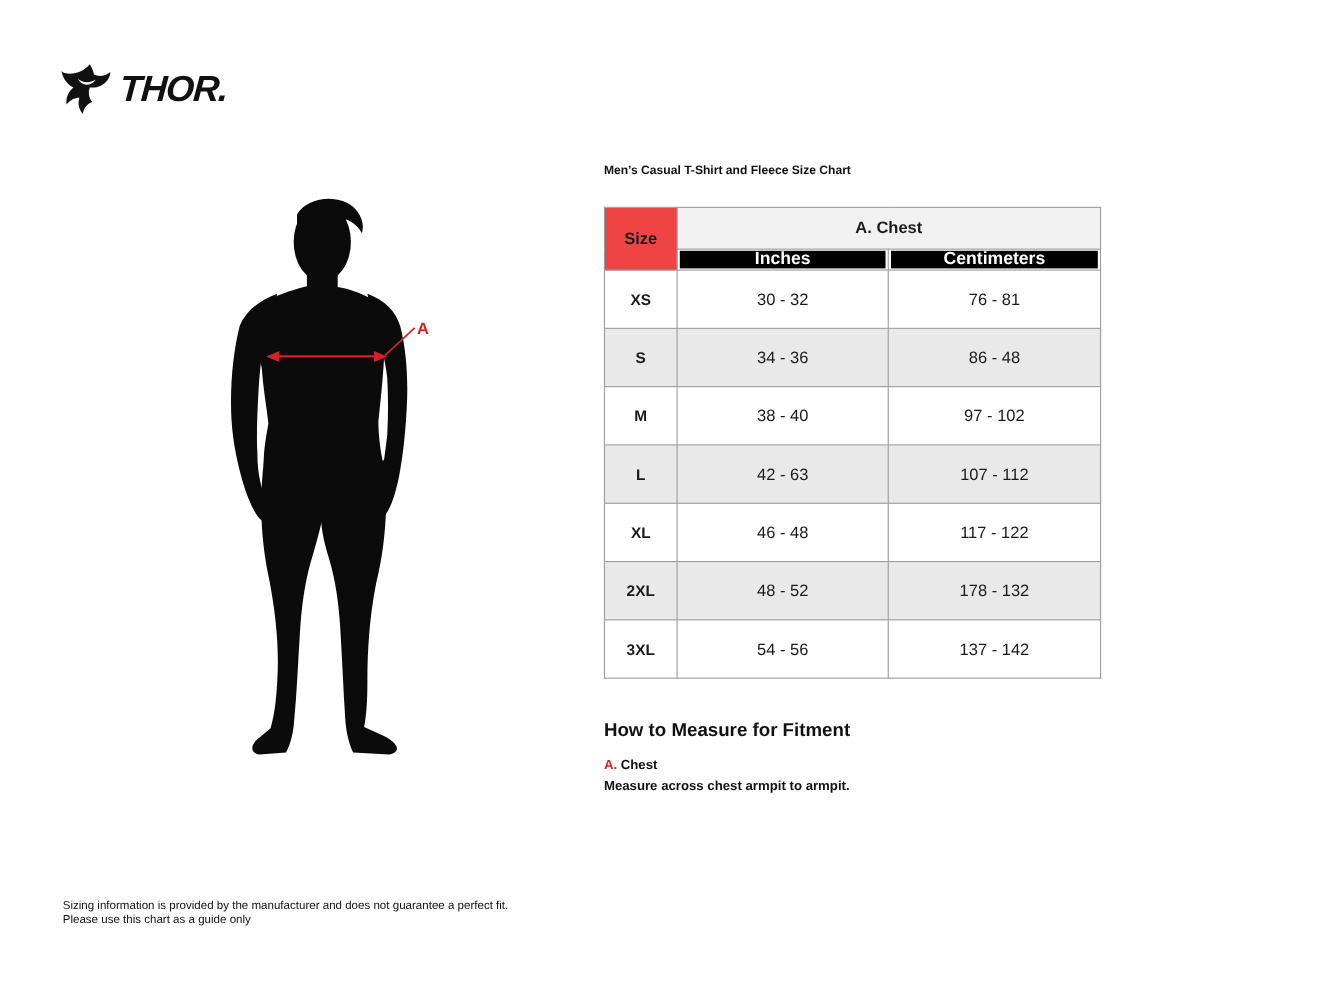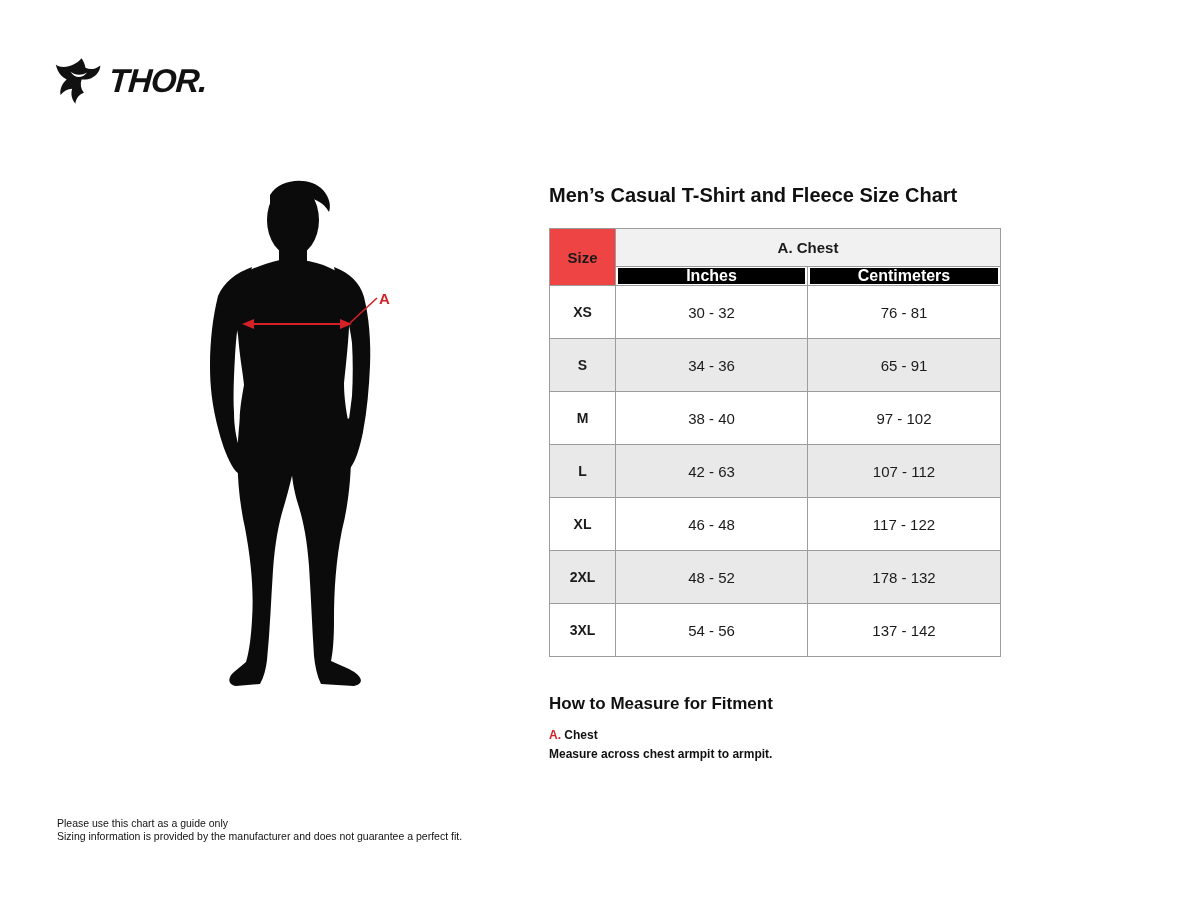--- a/index.html
+++ b/index.html
@@ -52,12 +52,11 @@
     width: 452px;
   }
   .chart-title {
-    font-size: 20px;
+    font-size: 11px;
     font-weight: bold;
     line-height: 21px;
     color: #111111;
     margin-bottom: 22px;
-    margin-top: 40px;
   }
   table.size-chart {
     width: 451px;

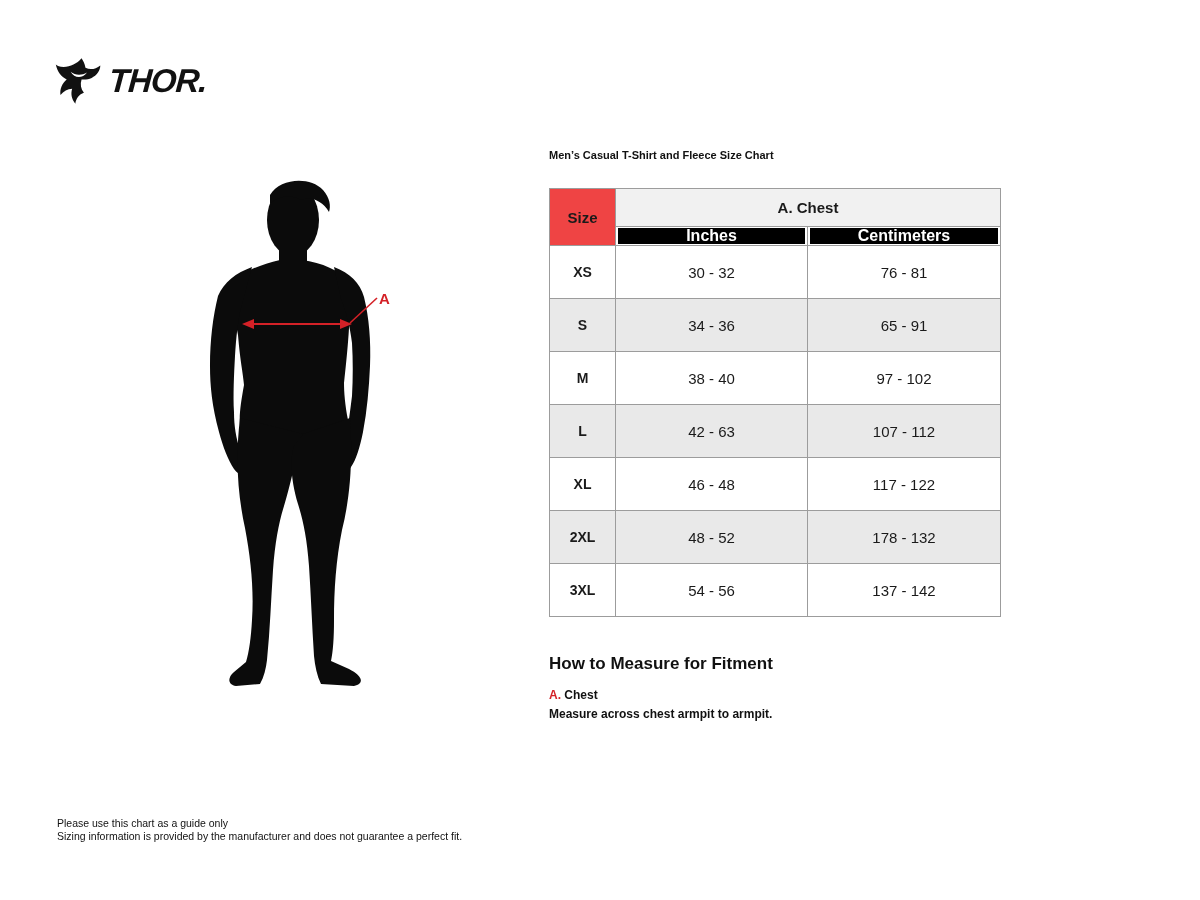--- a/index.html
+++ b/index.html
@@ -265,7 +265,7 @@
         <tr>
           <th>S</th>
           <td>34 - 36</td>
-          <td>65 - 91</td>
+          <td>86 - 48</td>
         </tr>
         <tr>
           <th>M</th>

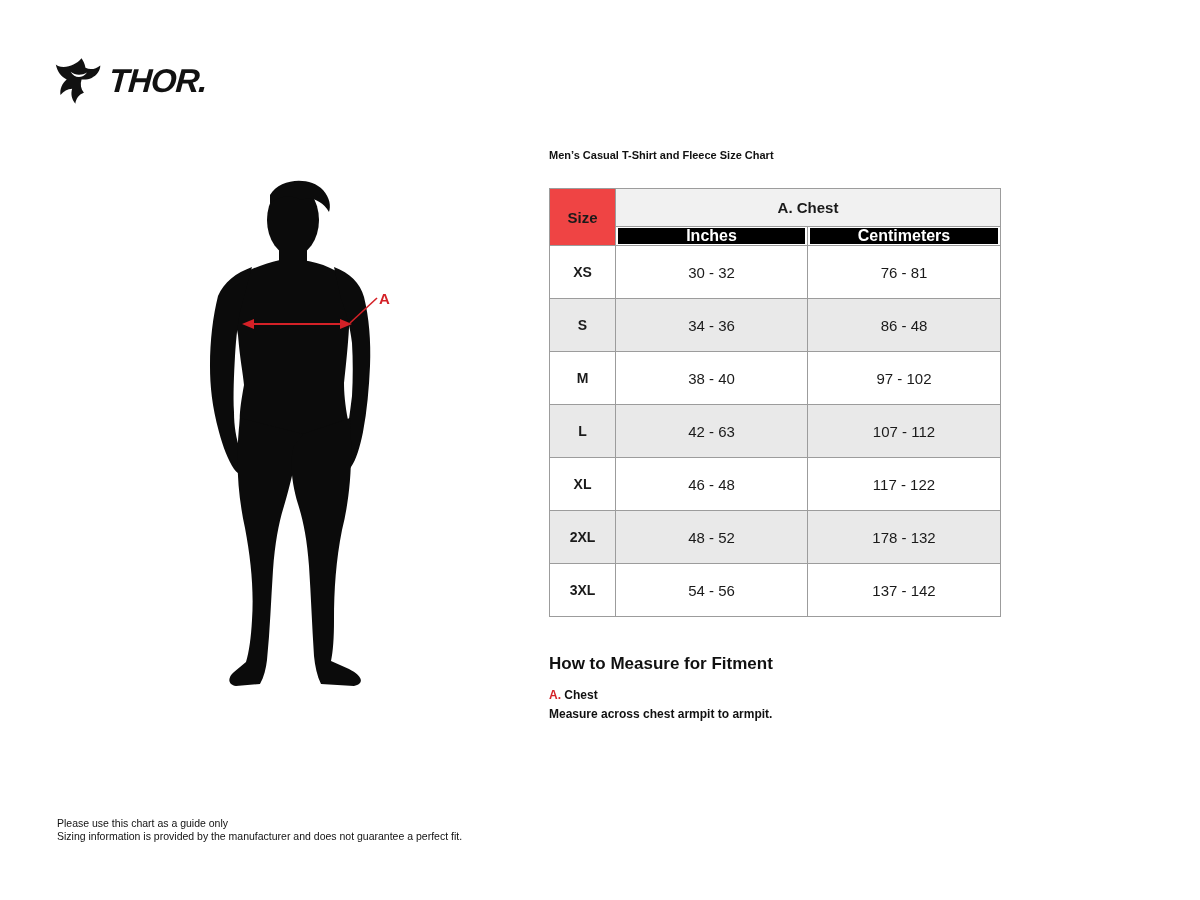--- a/index.html
+++ b/index.html
@@ -307,8 +307,8 @@
   </div>
 
   <div class="footer-note">
+    <div>Sizing information is provided by the manufacturer and does not guarantee a perfect fit.</div>
     <div>Please use this chart as a guide only</div>
-    <div>Sizing information is provided by the manufacturer and does not guarantee a perfect fit.</div>
   </div>
 
 </div>

